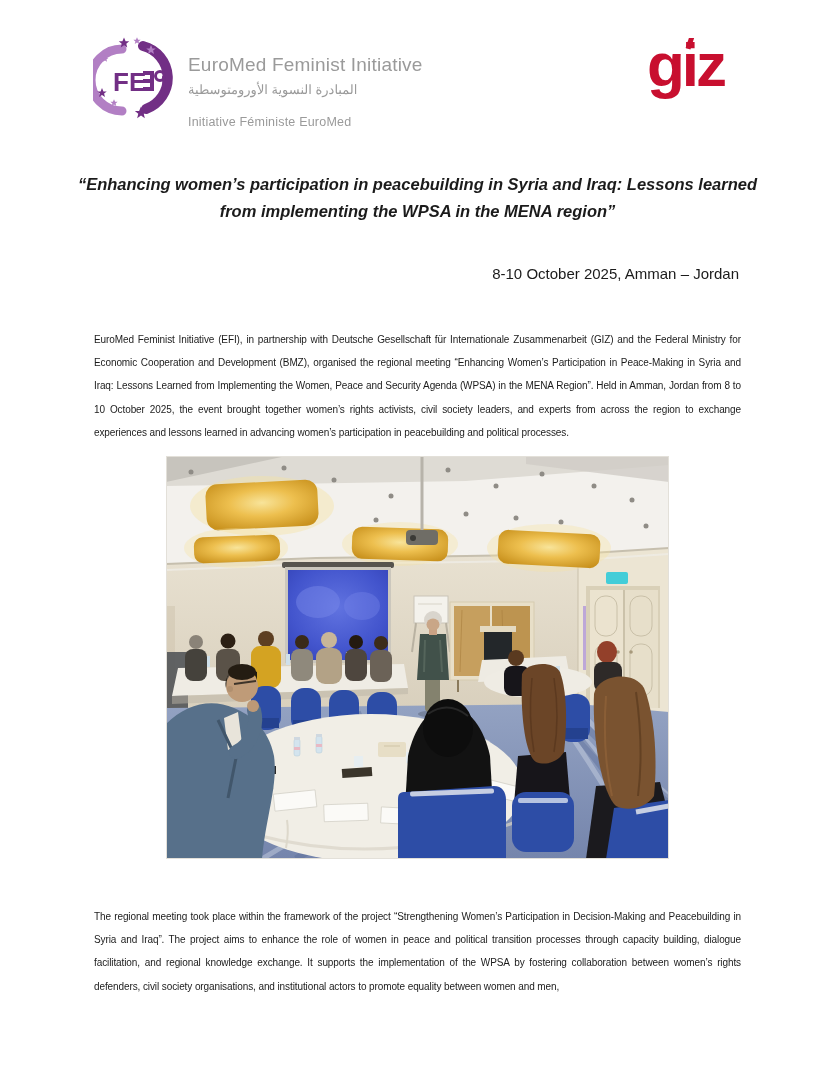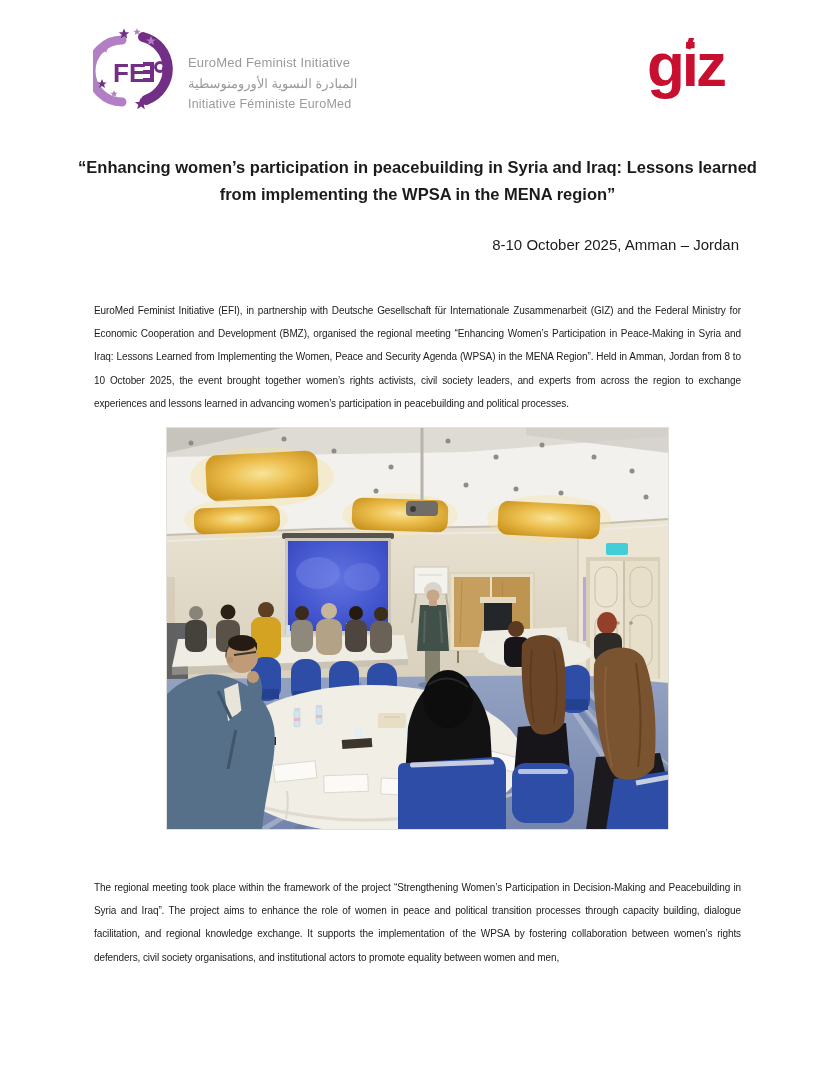--- a/index.html
+++ b/index.html
@@ -26,7 +26,7 @@
   }
   .efi-logo{display:flex;align-items:center;gap:15px;}
   .efi-text{color:var(--logo-gray);padding-top:4px;}
-  .efi-line1{font-size:13px;letter-spacing:.2px;margin-top:24px;}
+  .efi-line1{font-size:19px;letter-spacing:.2px;margin-top:24px;}
   .efi-line2{font-size:13px;margin-top:6px;direction:rtl;text-align:left;}
   .efi-line3{font-size:12.5px;margin-top:6px;letter-spacing:.2px;}
   .giz-logo{display:flex;align-items:flex-start;gap:14px;padding-top:12px;}

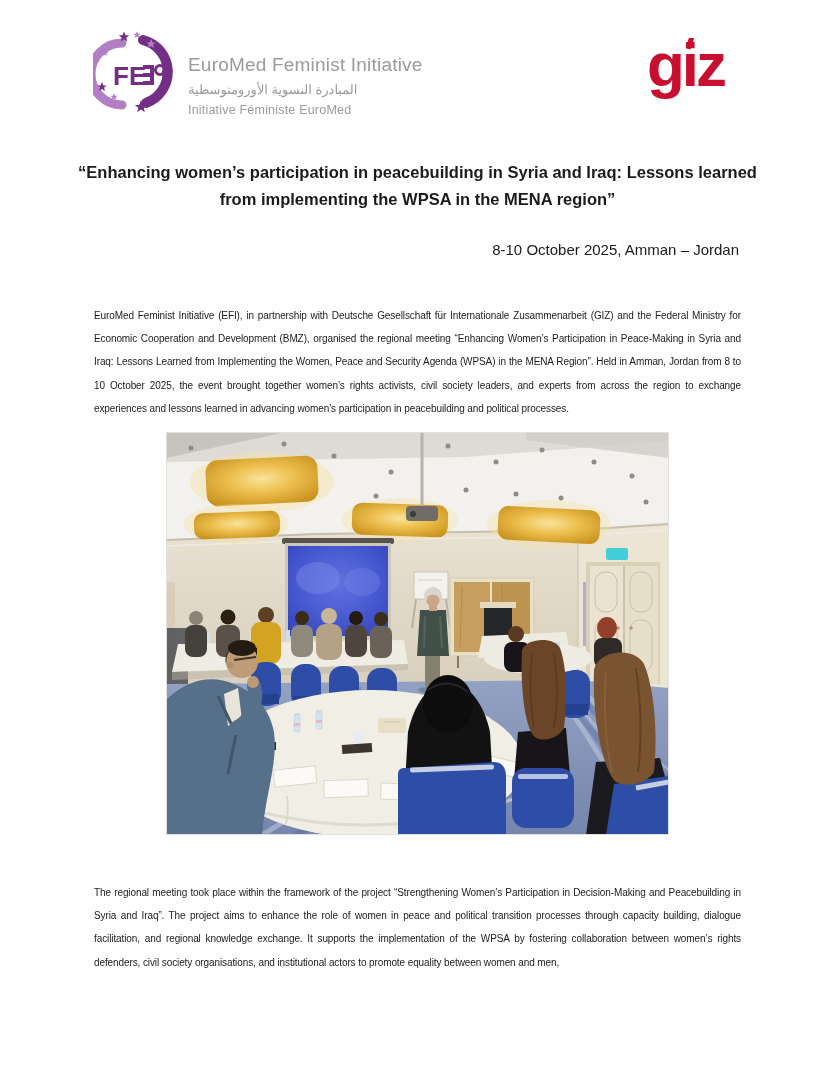--- a/index.html
+++ b/index.html
@@ -28,7 +28,7 @@
   .efi-text{color:var(--logo-gray);padding-top:4px;}
   .efi-line1{font-size:19px;letter-spacing:.2px;margin-top:24px;}
   .efi-line2{font-size:13px;margin-top:6px;direction:rtl;text-align:left;}
-  .efi-line3{font-size:12.5px;margin-top:6px;letter-spacing:.2px;}
+  .efi-line3{font-size:12.5px;margin-top:18px;letter-spacing:.2px;}
   .giz-logo{display:flex;align-items:flex-start;gap:14px;padding-top:12px;}
   .giz-text{
     color:var(--giz-red);font-weight:bold;

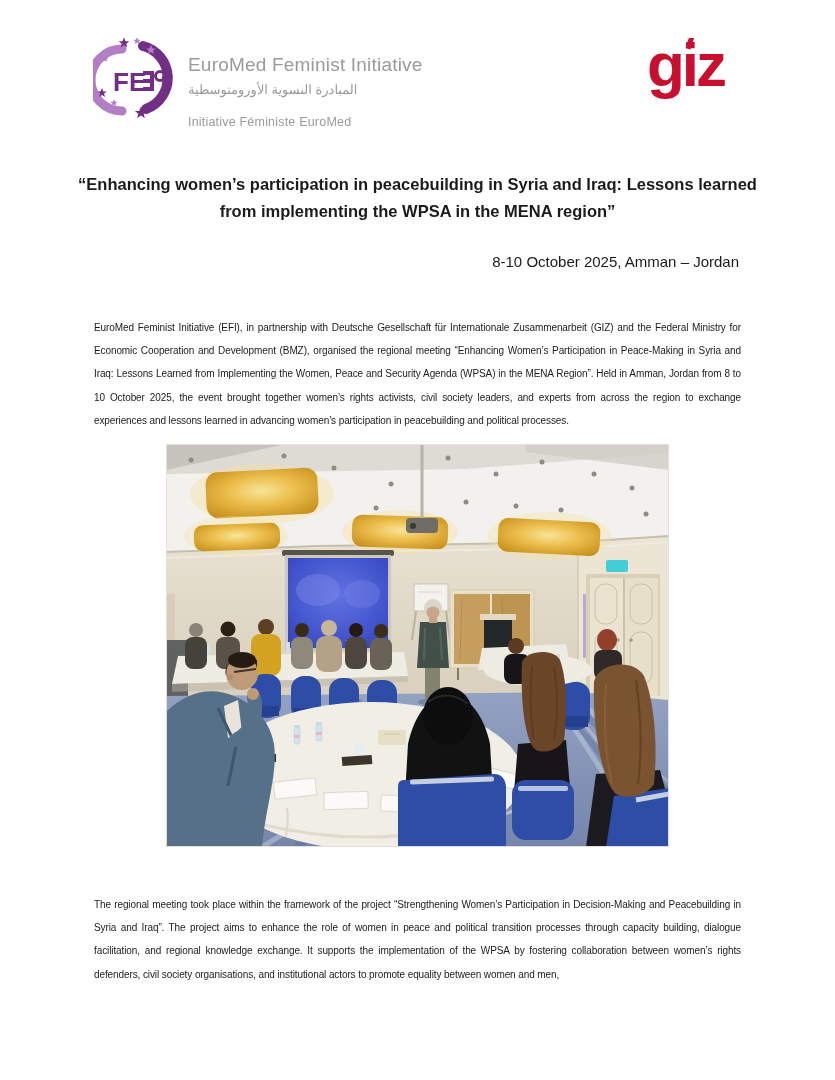--- a/index.html
+++ b/index.html
@@ -42,6 +42,7 @@
     font-weight:bold;
     font-size:16.5px;
     line-height:27px;
+    font-style:italic;
   }
   .dateline{
     margin-top:28px;

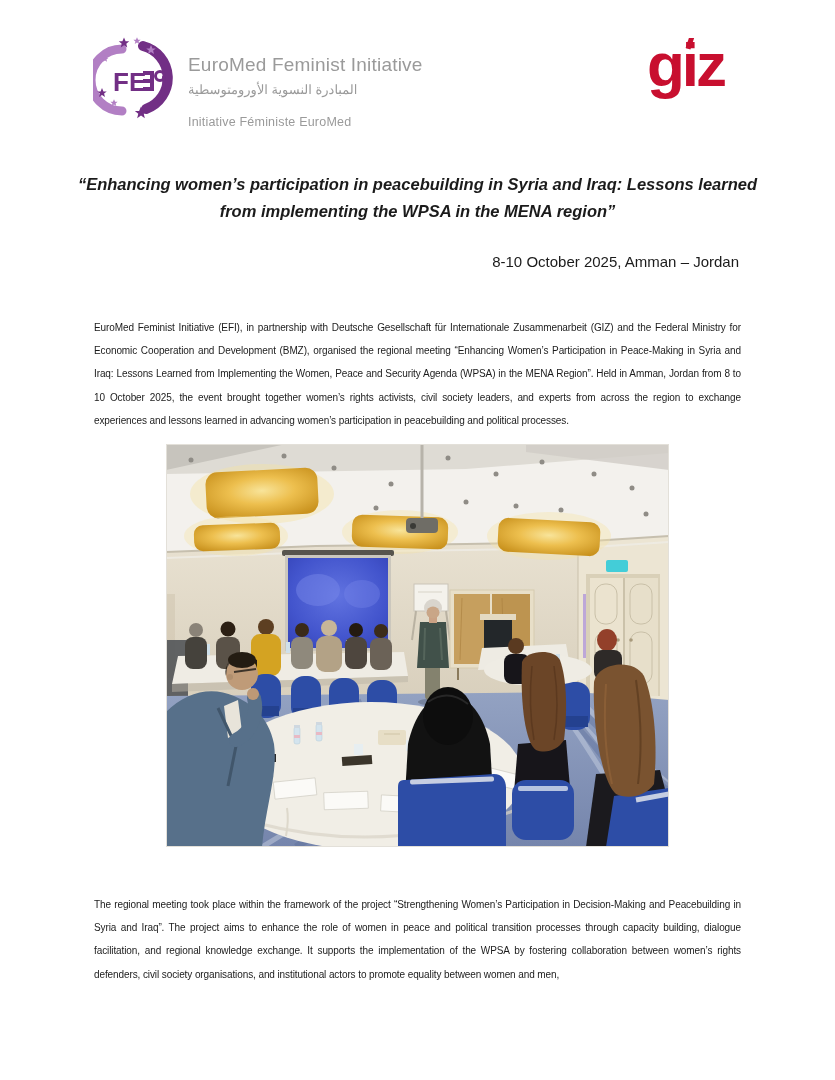--- a/index.html
+++ b/index.html
@@ -45,7 +45,7 @@
     font-style:italic;
   }
   .dateline{
-    margin-top:28px;
+    margin-top:40px;
     padding:0 96px;
     text-align:right;
     font-size:15px;

